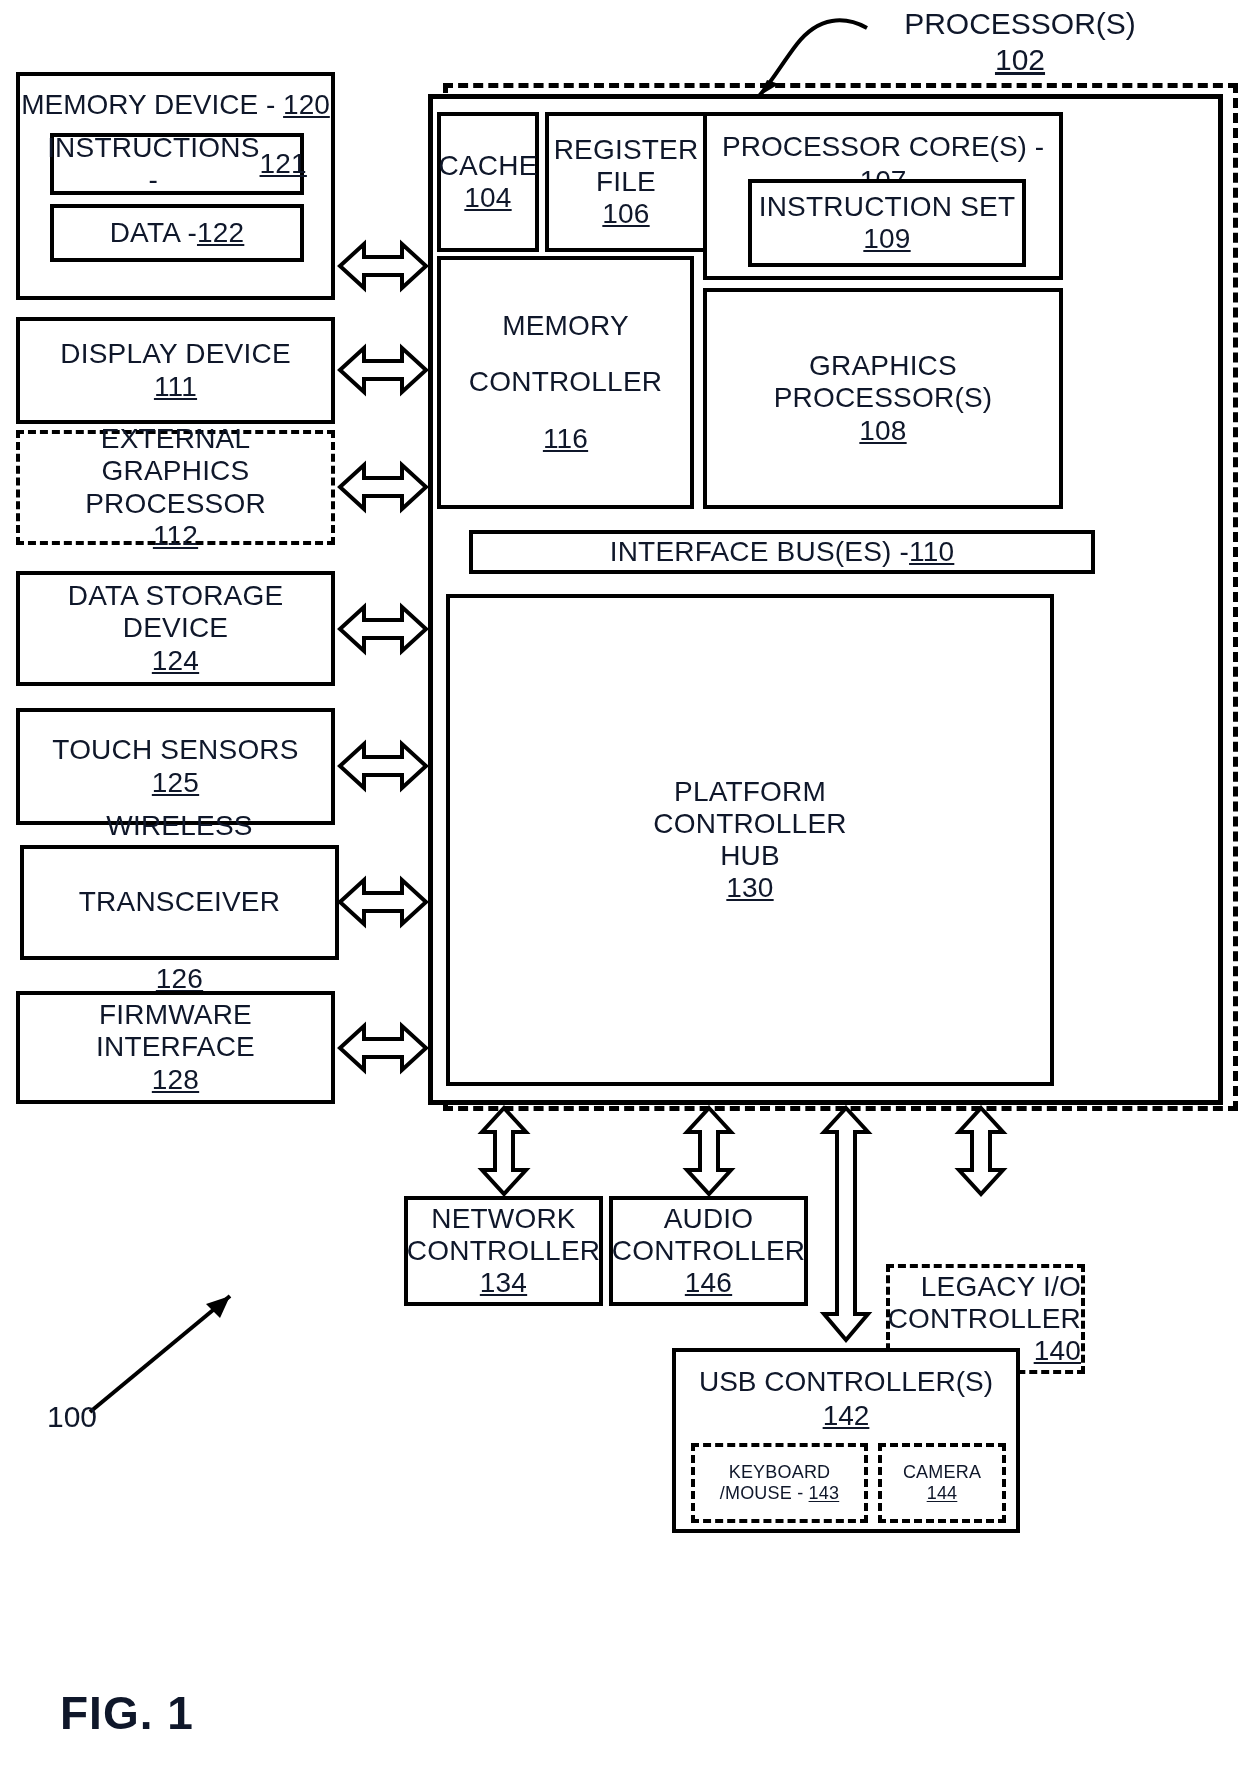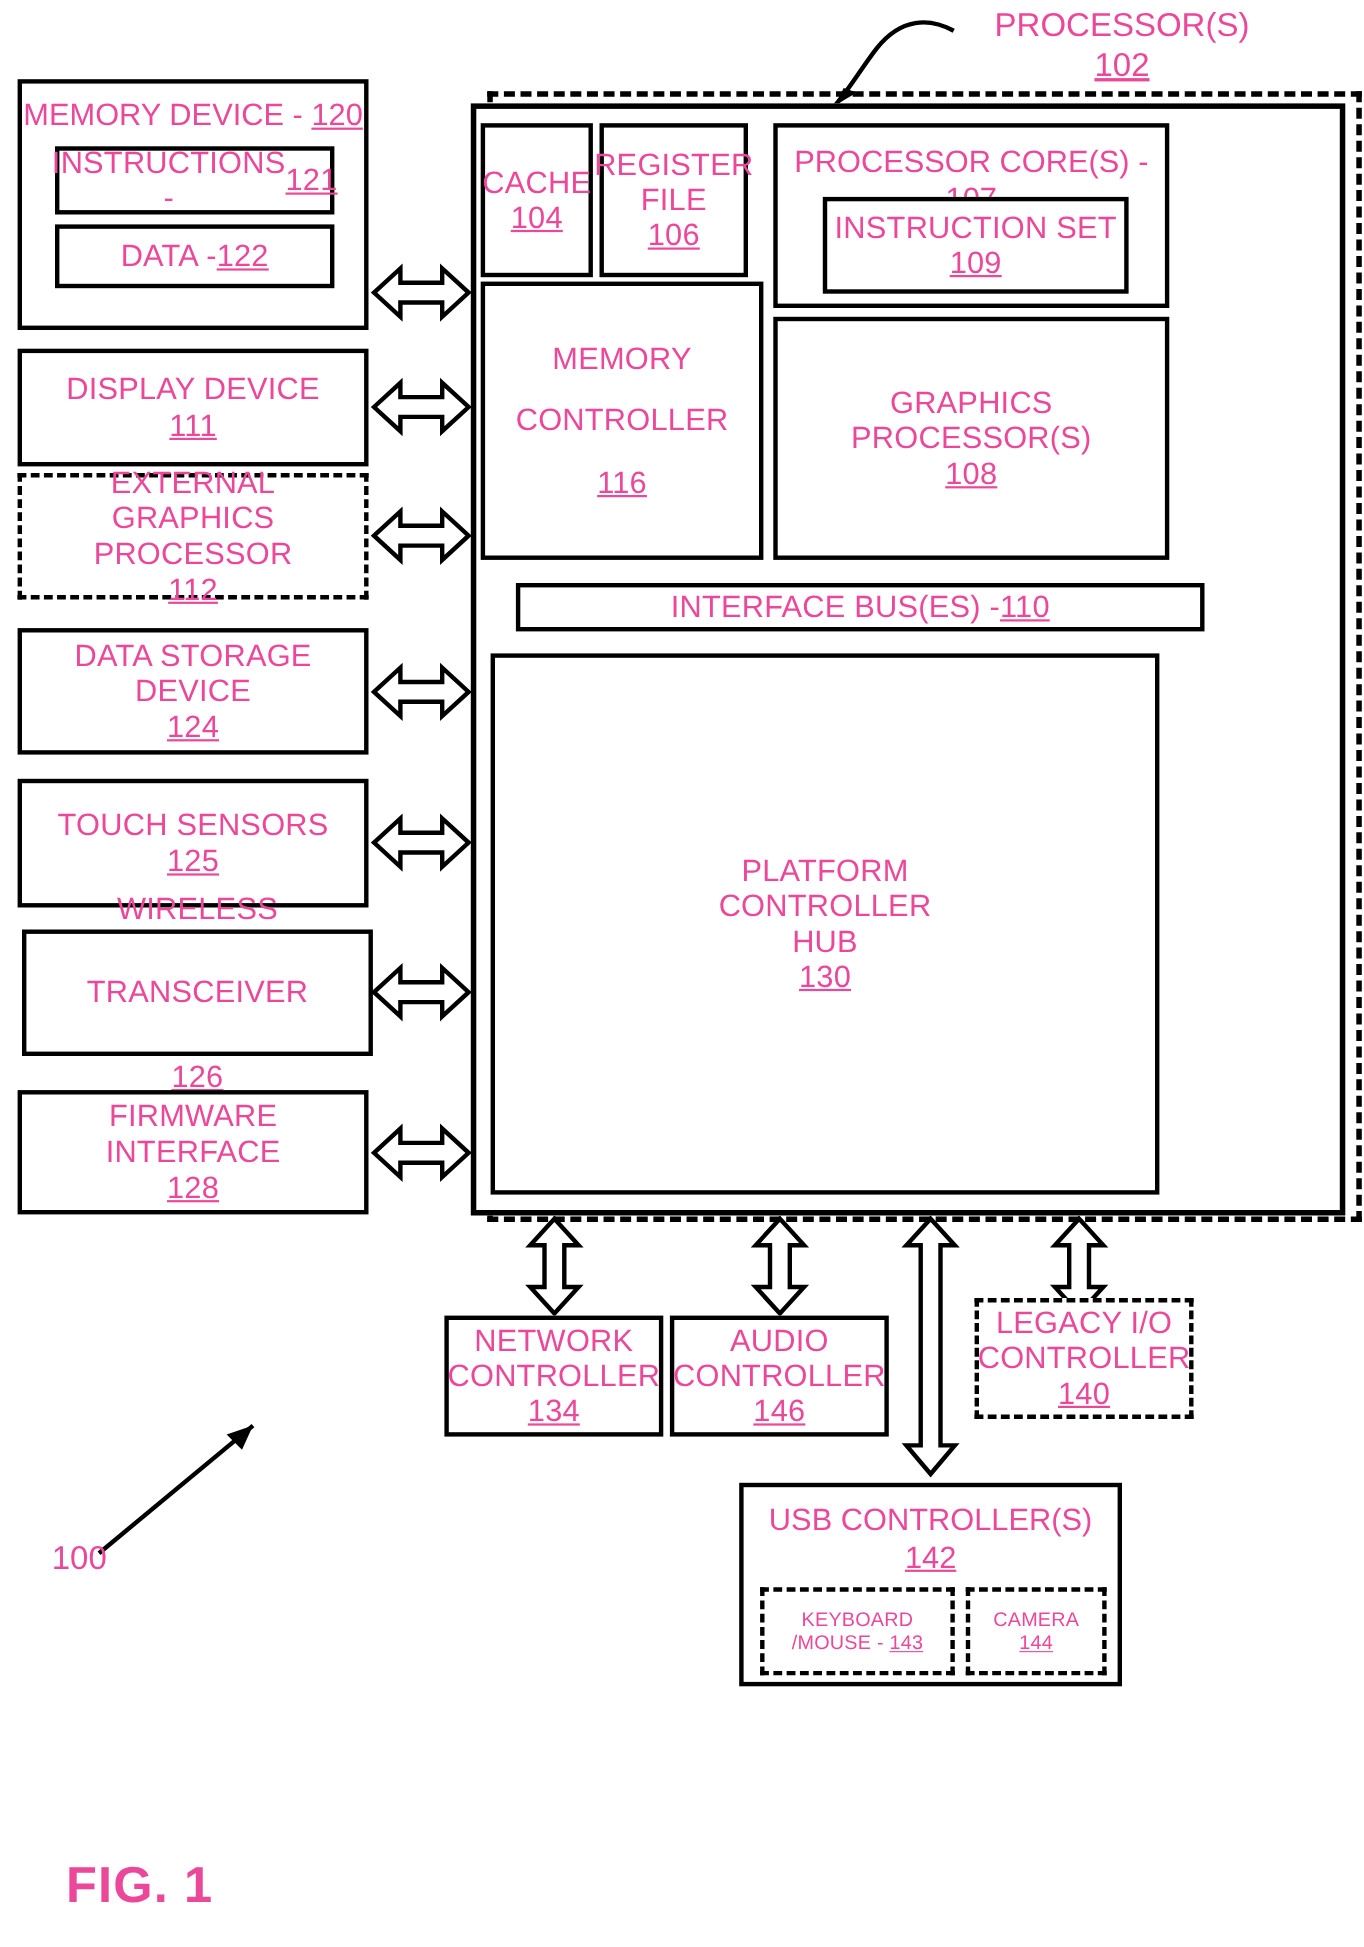--- a/index.html
+++ b/index.html
@@ -13,7 +13,7 @@
     height: 1770px;
     background: #ffffff;
     font-family: "Liberation Sans", sans-serif;
-    color: #ec4899;
+    color: #0f172a;
     overflow: hidden;
   }
 

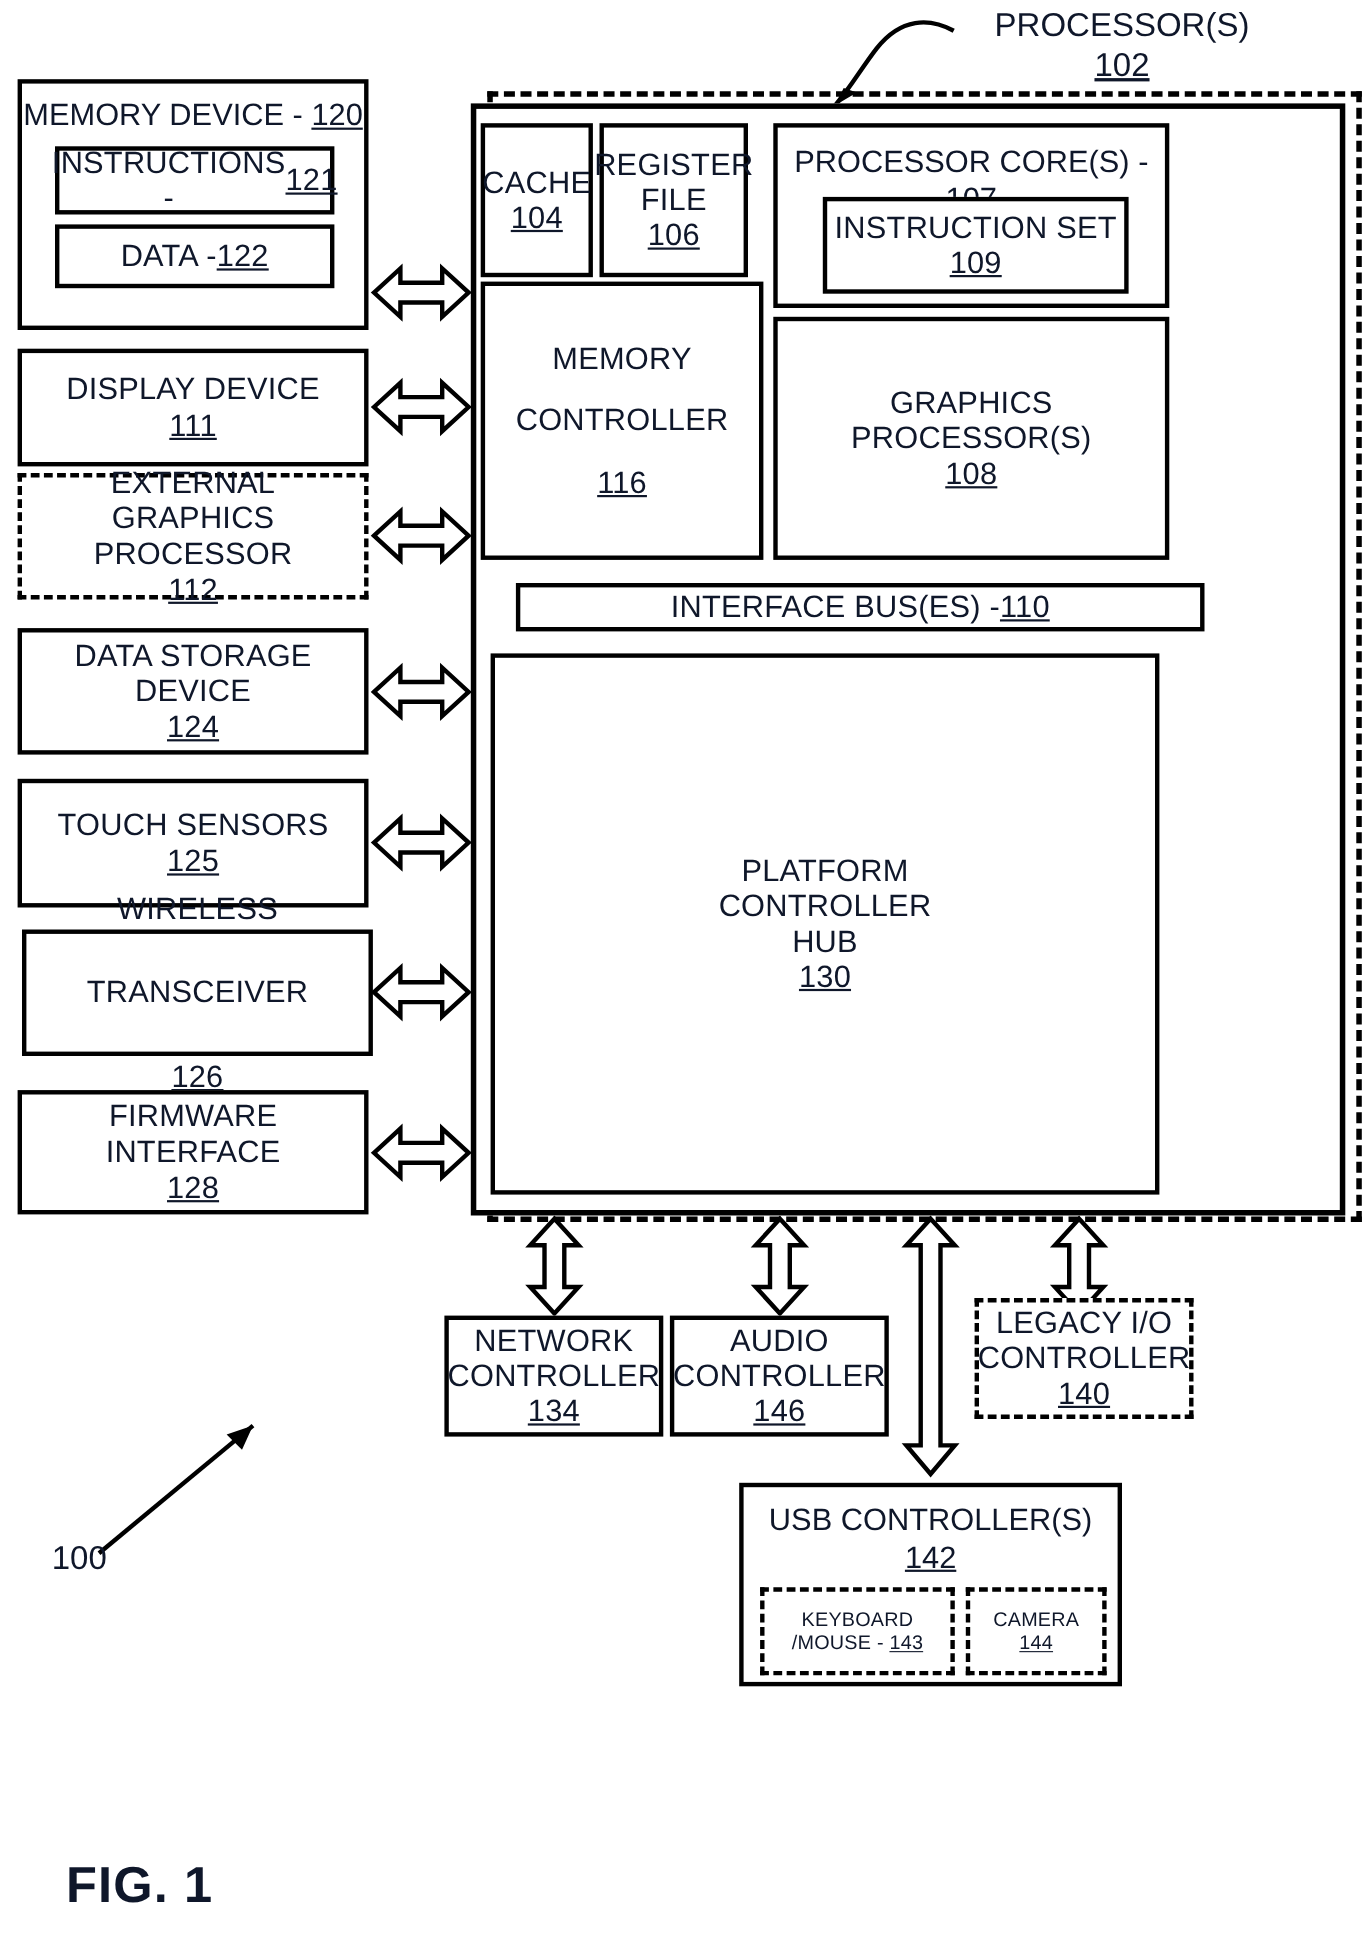--- a/index.html
+++ b/index.html
@@ -97,7 +97,7 @@
     <span class="num">104</span>
   </div>
 
-  <div class="box t28" style="left:545px; top:112px; width:135px; height:140px;">
+  <div class="box t28" style="left:545px; top:112px; width:162px; height:140px;">
     <span class="lbl">REGISTER</span>
     <span class="lbl">FILE</span>
     <span class="num">106</span>

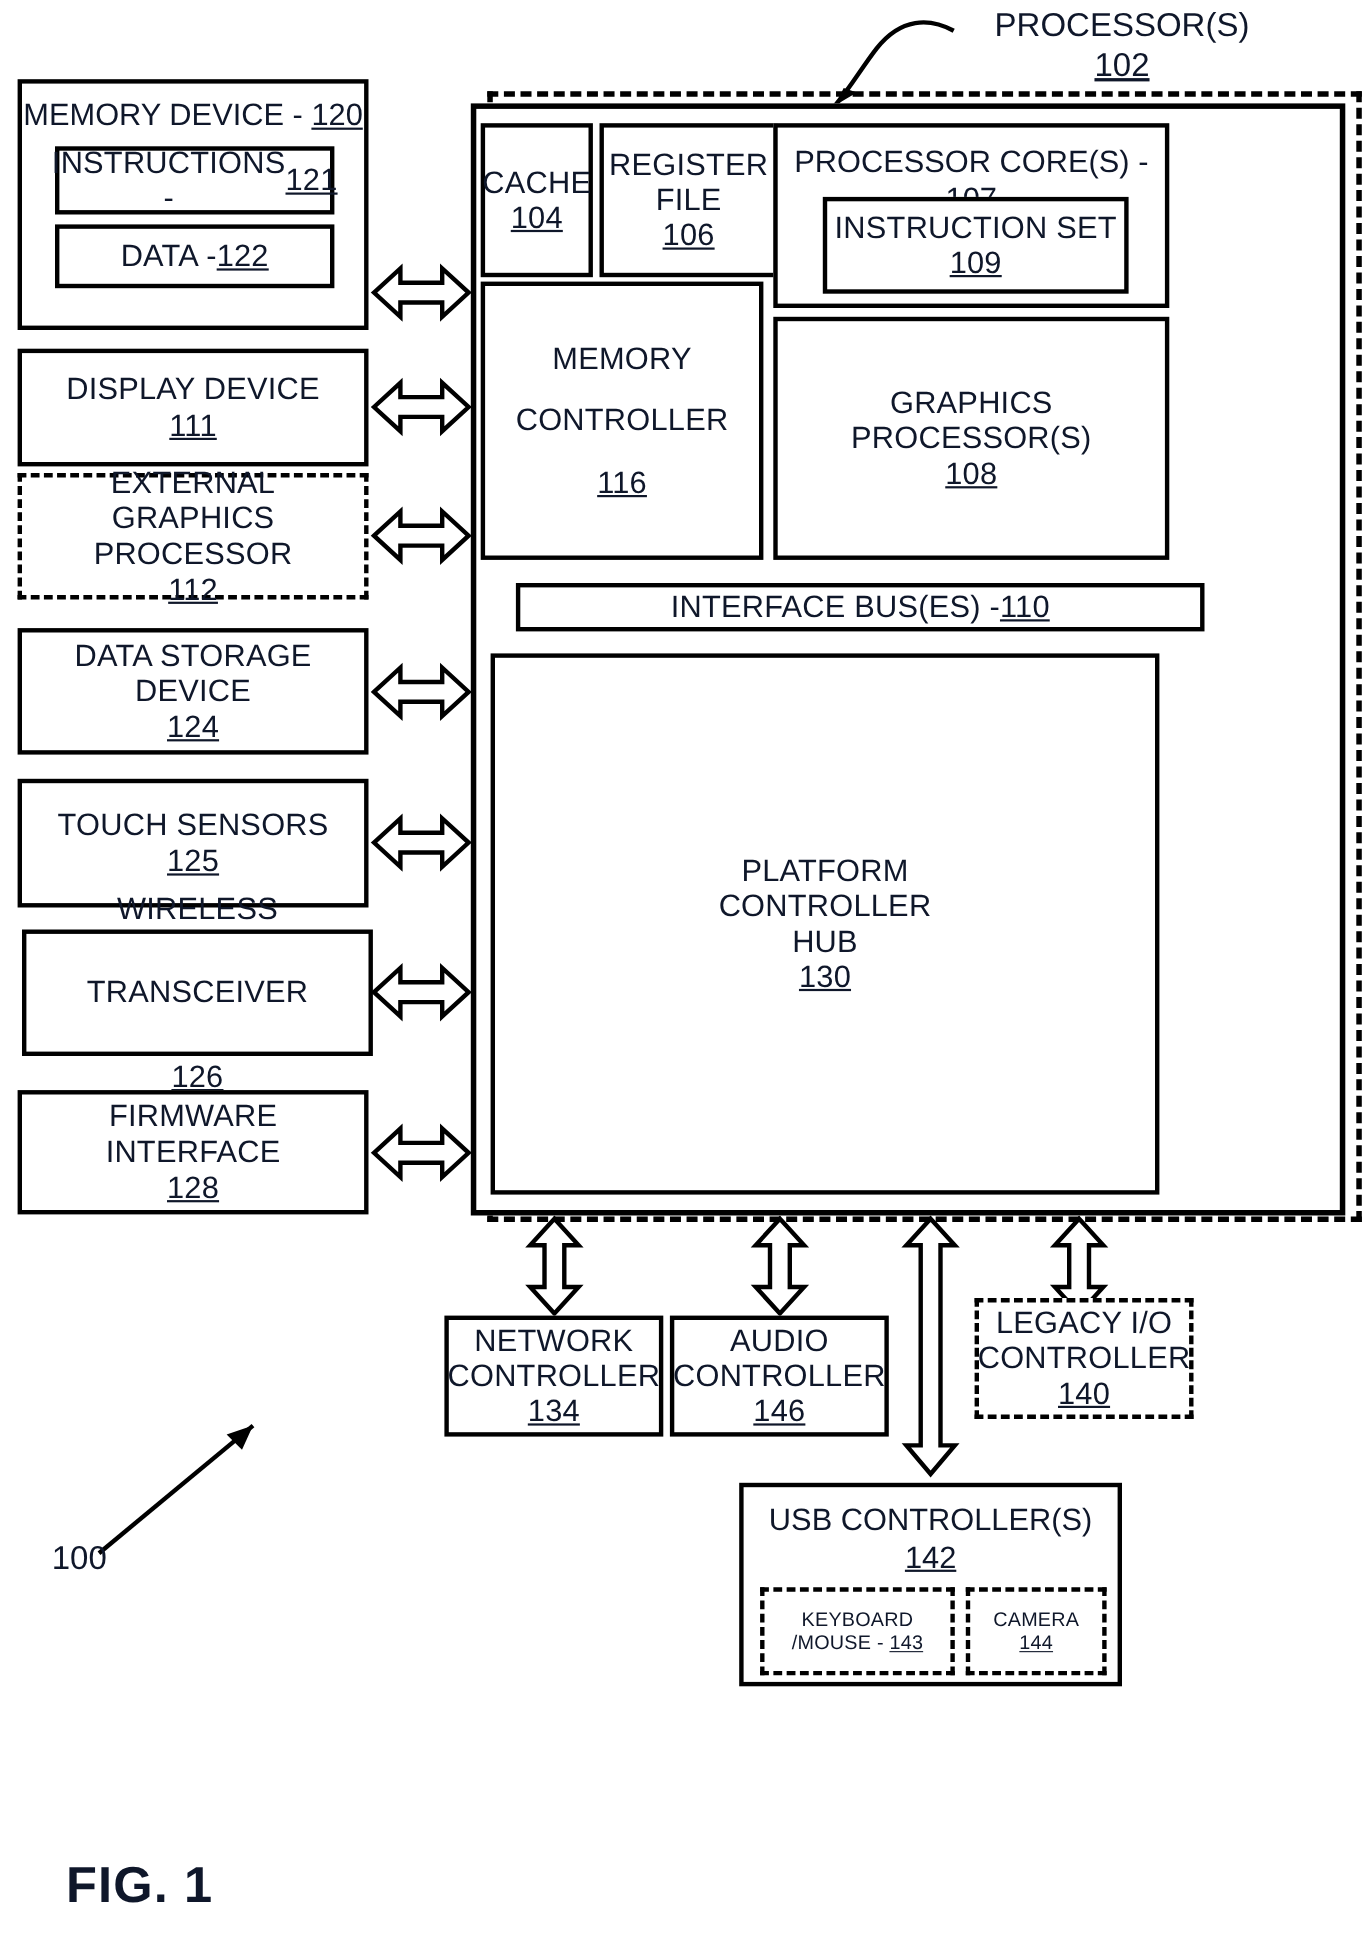--- a/index.html
+++ b/index.html
@@ -256,7 +256,7 @@
     <span class="num">146</span>
   </div>
 
-  <div class="box dashed t28" style="left:886px; top:1180px; width:199px; height:110px;">
+  <div class="box dashed t28" style="left:886px; top:1264px; width:199px; height:110px;align-items:flex-end;">
     <span class="lbl">LEGACY I/O</span>
     <span class="lbl">CONTROLLER</span>
     <span class="num">140</span>

